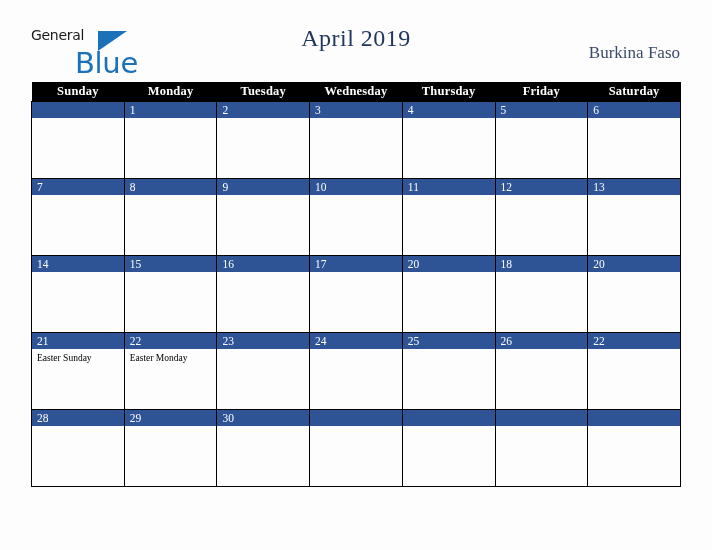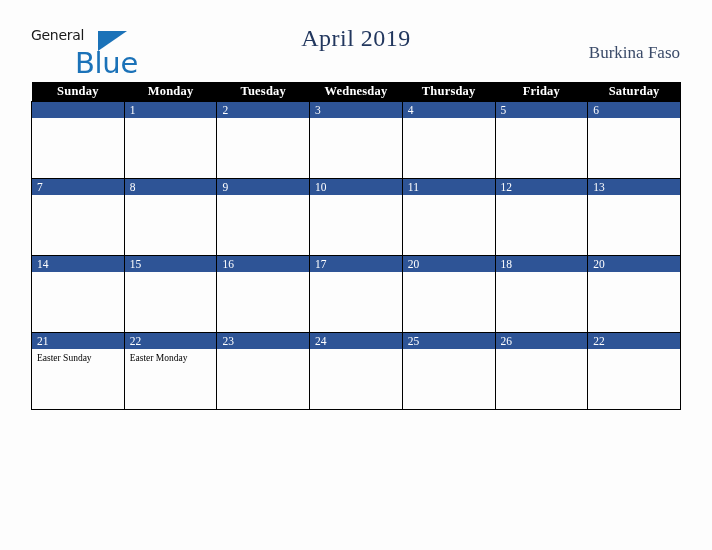--- a/index.html
+++ b/index.html
@@ -265,6 +265,29 @@
           <div class="daynum-band">22</div>
         </td>
       </tr>
+      <tr class="week-row">
+        <td>
+          <div class="daynum-band">28</div>
+        </td>
+        <td>
+          <div class="daynum-band">29</div>
+        </td>
+        <td>
+          <div class="daynum-band">30</div>
+        </td>
+        <td>
+          <div class="daynum-band"></div>
+        </td>
+        <td>
+          <div class="daynum-band"></div>
+        </td>
+        <td>
+          <div class="daynum-band"></div>
+        </td>
+        <td>
+          <div class="daynum-band"></div>
+        </td>
+      </tr>
     </tbody>
 </table>
 

